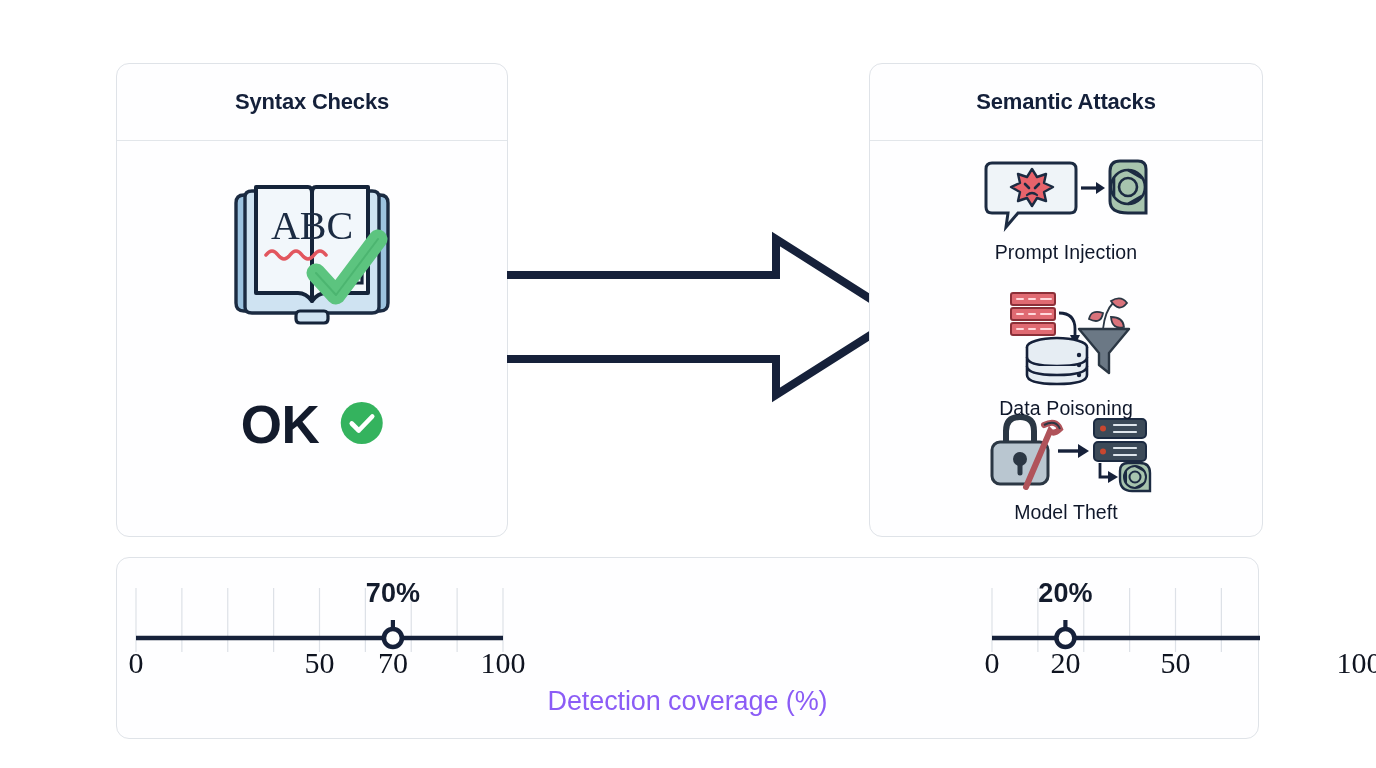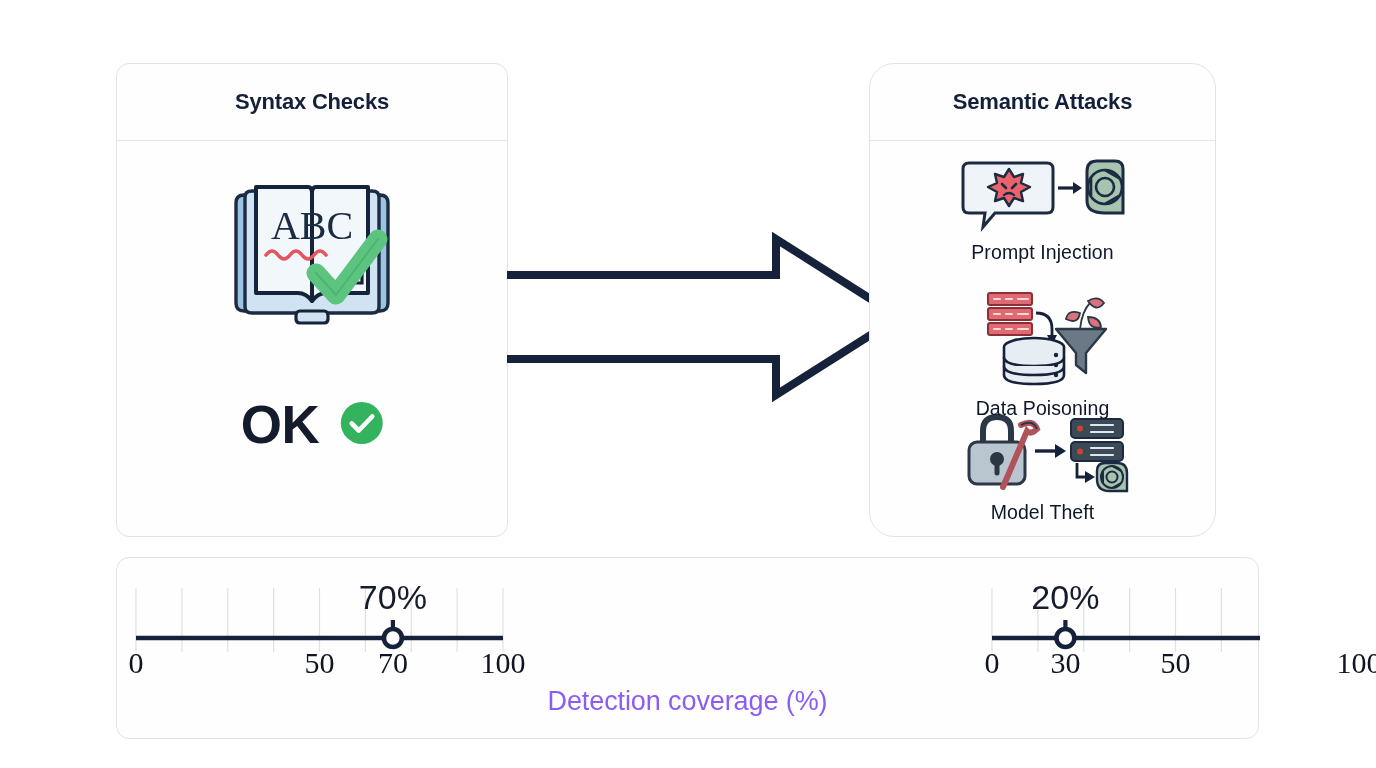--- a/index.html
+++ b/index.html
@@ -31,7 +31,7 @@
     box-sizing: border-box;
   }
   #panel-left  { left: 116px; top: 63px; width: 392px; height: 474px; }
-  #panel-right { left: 869px; top: 63px; width: 347px; height: 474px; border-radius: 25px; }
+  #panel-right { left: 869px; top: 63px; width: 394px; height: 474px; }
   #panel-scale { left: 116px; top: 557px; width: 1143px; height: 182px; }
 
   .panel-header {

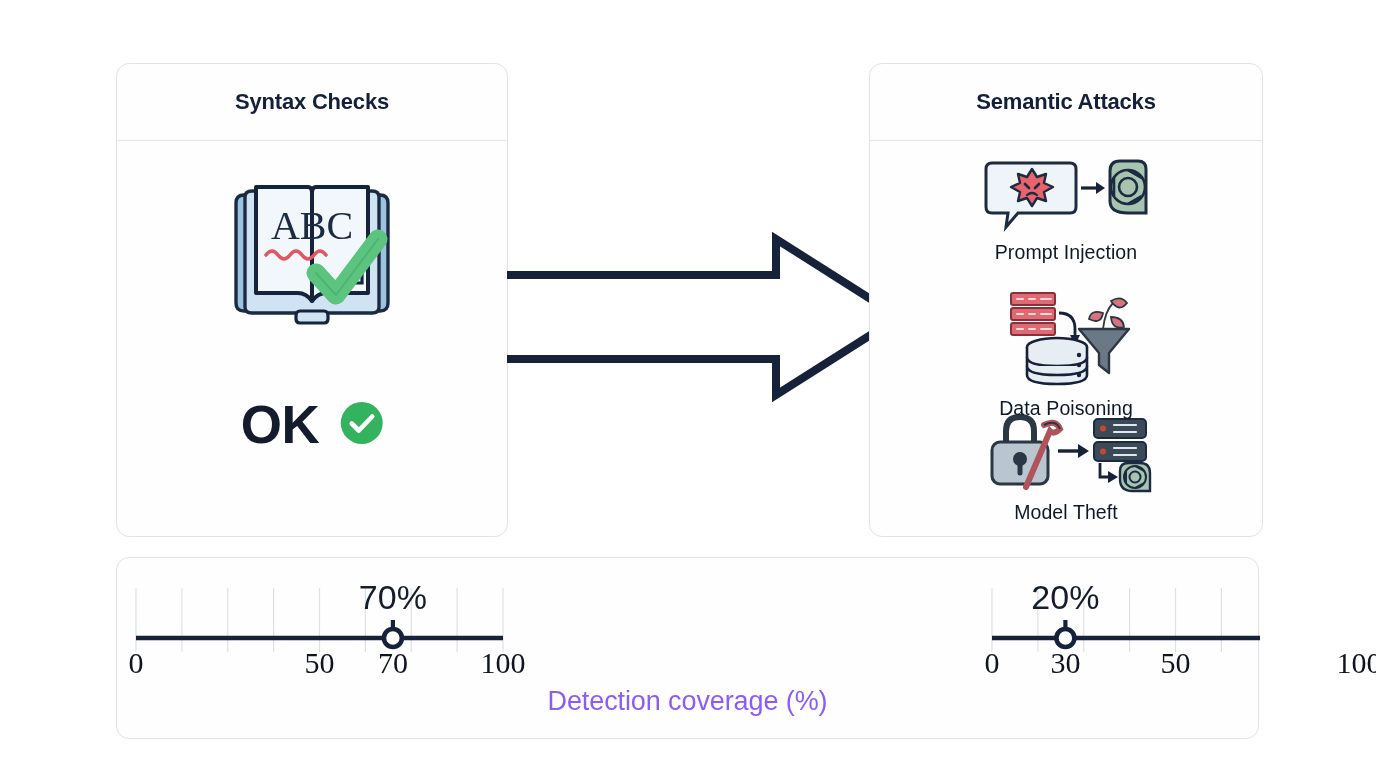--- a/index.html
+++ b/index.html
@@ -146,8 +146,8 @@
     position: absolute;
     top: 20px;
     transform: translateX(-50%);
-    font-size: 34px;
-    font-weight: 400;
+    font-size: 27px;
+    font-weight: 700;
     color: #141c2d;
     white-space: nowrap;
   }

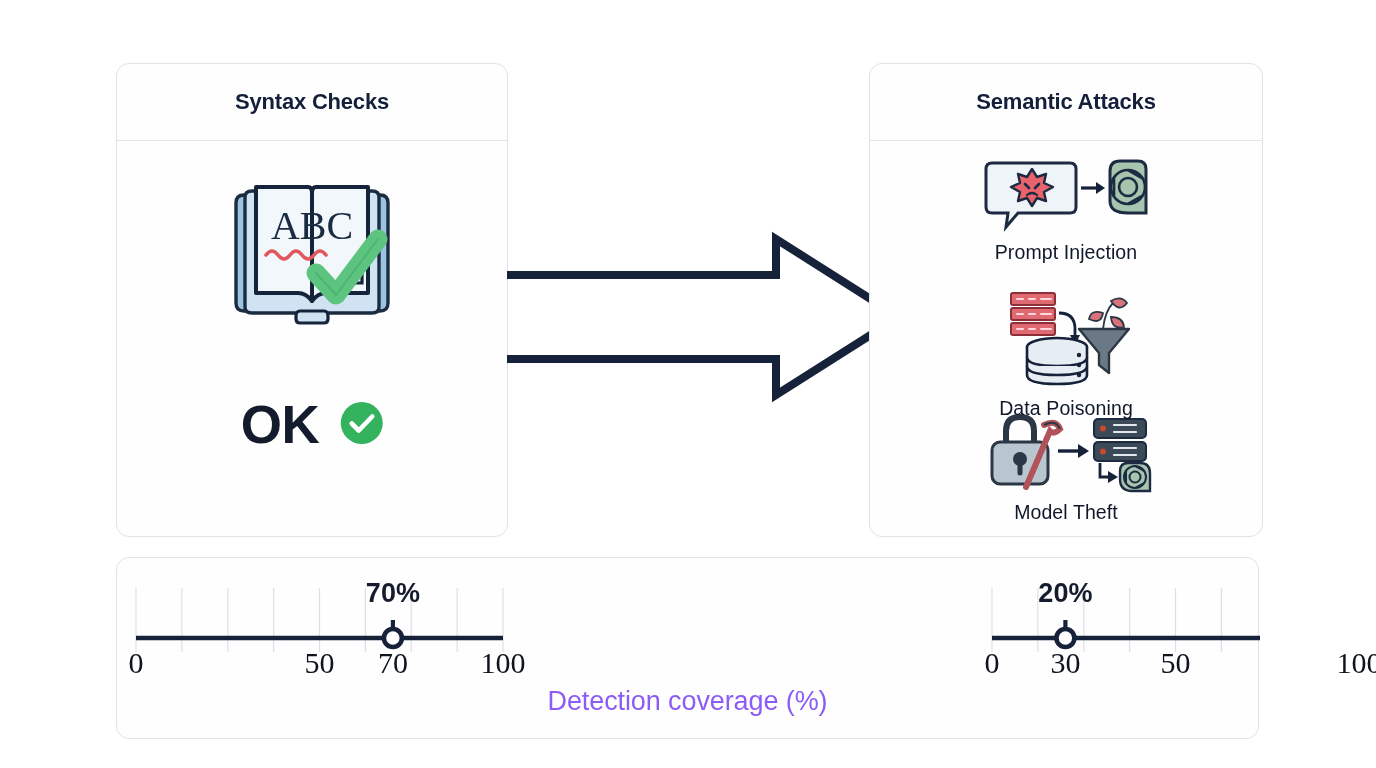--- a/index.html
+++ b/index.html
@@ -350,7 +350,7 @@
           <line x1="292" x2="659" y1="80" y2="80" stroke="#16213a" stroke-width="4.6"></line>
           <line x1="365.4" x2="365.4" y1="62" y2="80" stroke="#16213a" stroke-width="4.2"></line>
           <circle cx="365.4" cy="80" r="9" fill="#ffffff" stroke="#16213a" stroke-width="4.6"></circle>
-        </svg><div class="tick-label" style="left: 292px;">0</div><div class="tick-label" style="left: 365.4px;">30</div><div class="tick-label" style="left: 475.5px;">50</div><div class="tick-label" style="left: 659px;">100</div><div class="marker-label" style="left: 365.4px;">20%</div></div>
+        </svg><div class="tick-label" style="left: 292px;">0</div><div class="tick-label" style="left: 365.4px;">20</div><div class="tick-label" style="left: 475.5px;">50</div><div class="tick-label" style="left: 659px;">100</div><div class="marker-label" style="left: 365.4px;">20%</div></div>
     <div class="caption">Detection coverage (%)</div>
   </div>
 

